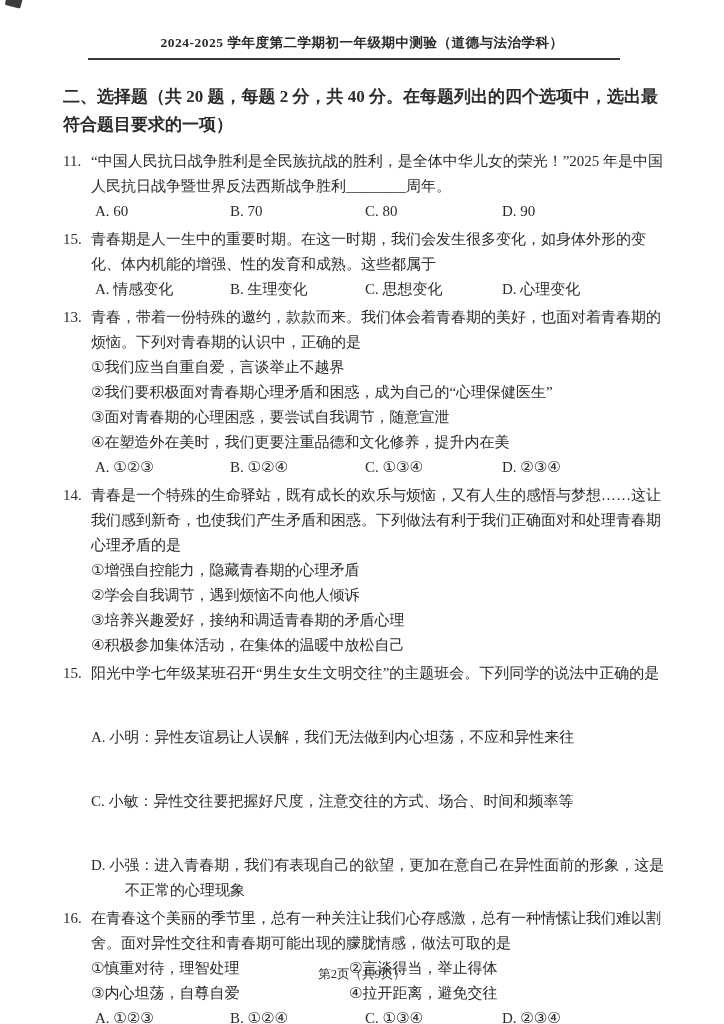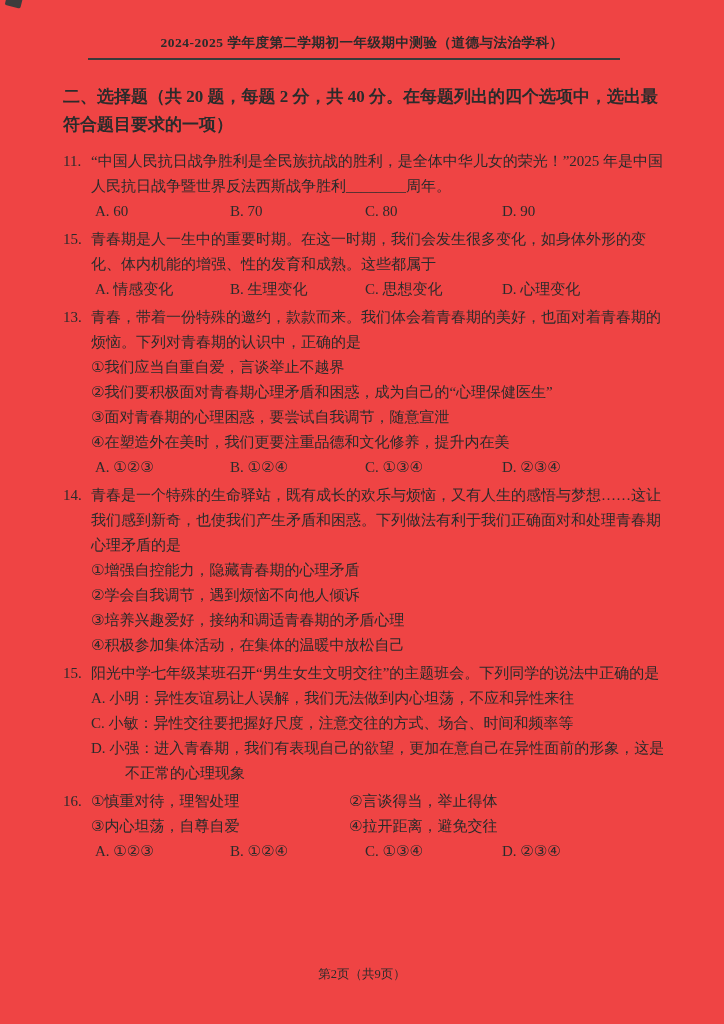--- a/index.html
+++ b/index.html
@@ -12,7 +12,7 @@
     width: 724px;
     height: 1024px;
     margin: 0;
-    background: #ef4444;
+    background: #ffffff;
     overflow: hidden;
     color: #2b2b2b;
     font-family: "Liberation Serif", "DejaVu Serif", "DejaVu Sans", serif;

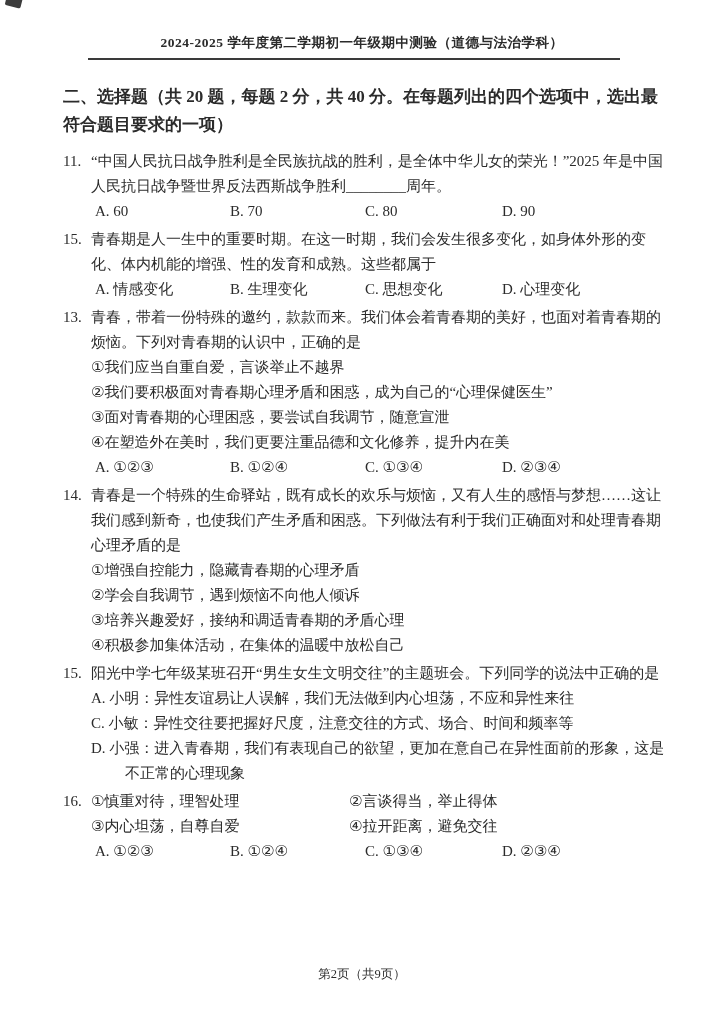--- a/index.html
+++ b/index.html
@@ -82,6 +82,7 @@
   .q-options.stack .option {
     padding-left: 34px;
     text-indent: -34px;
+    margin-top: 39px;
   }
   .footer {
     position: absolute;

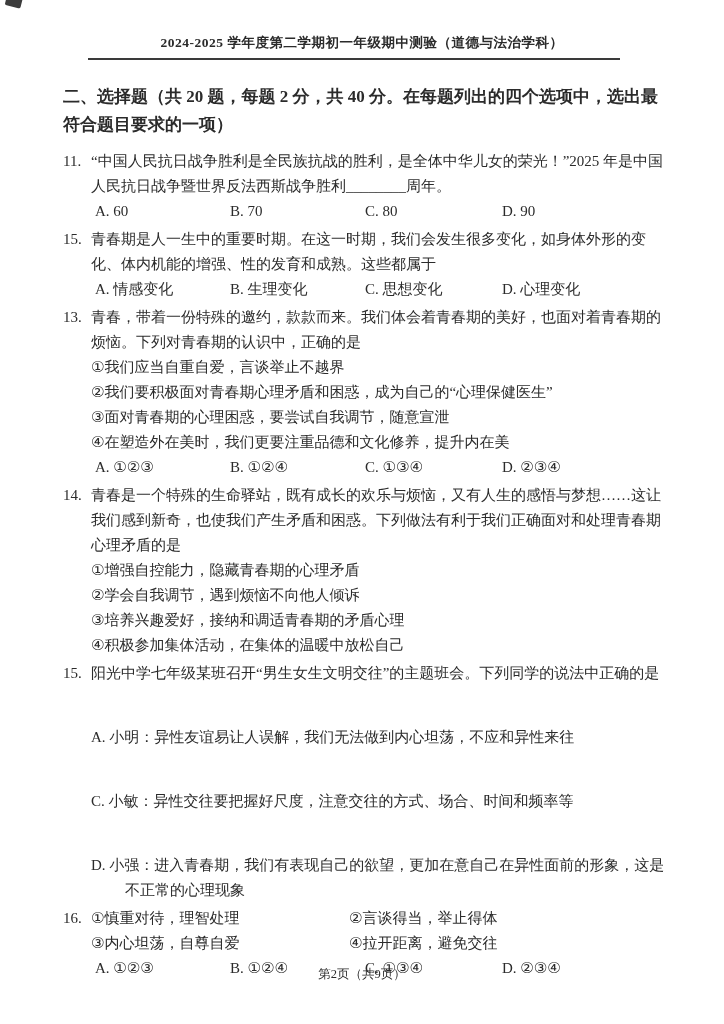--- a/index.html
+++ b/index.html
@@ -193,6 +193,7 @@
     <div class="q-row">
       <span class="q-number">16.</span>
       <div class="q-content">
+        <p class="q-stem">在青春这个美丽的季节里，总有一种关注让我们心存感激，总有一种情愫让我们难以割舍。面对异性交往和青春期可能出现的朦胧情感，做法可取的是</p>
         <div class="q-subitems two-col">
                 <div class="sub-item">①慎重对待，理智处理</div>
                 <div class="sub-item">②言谈得当，举止得体</div>

